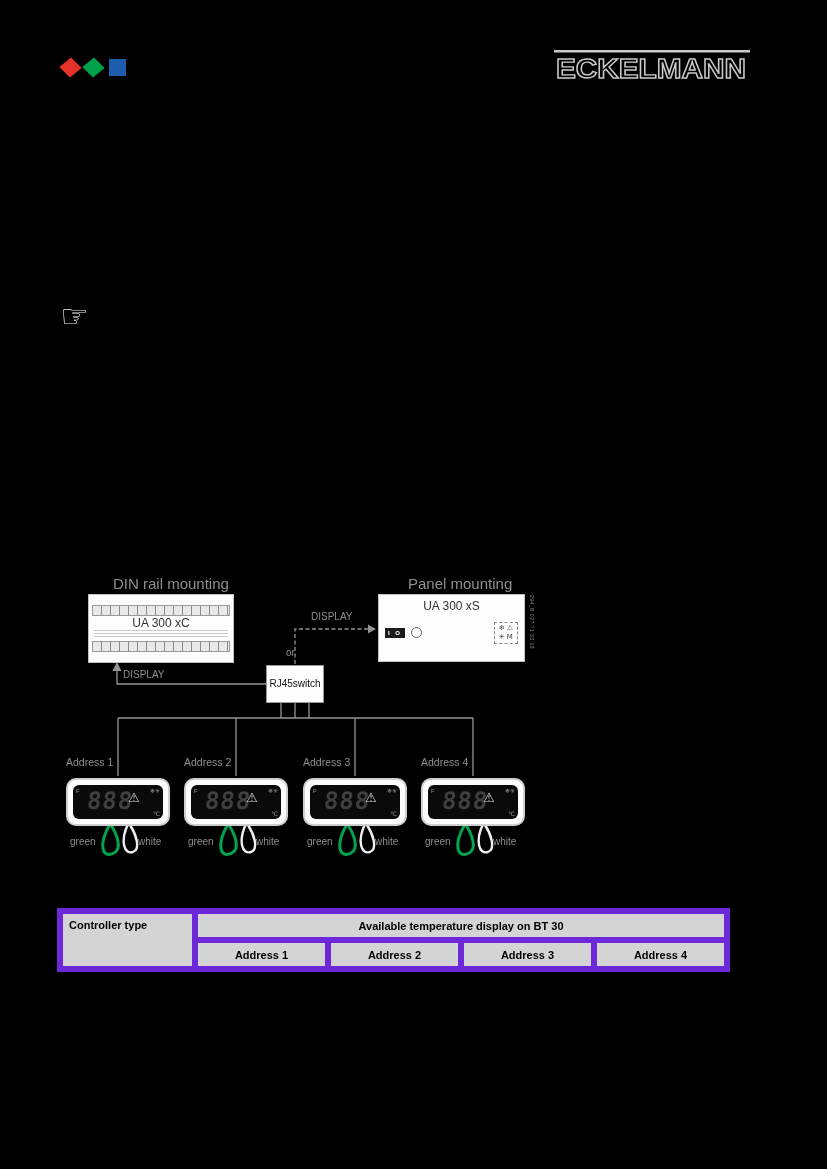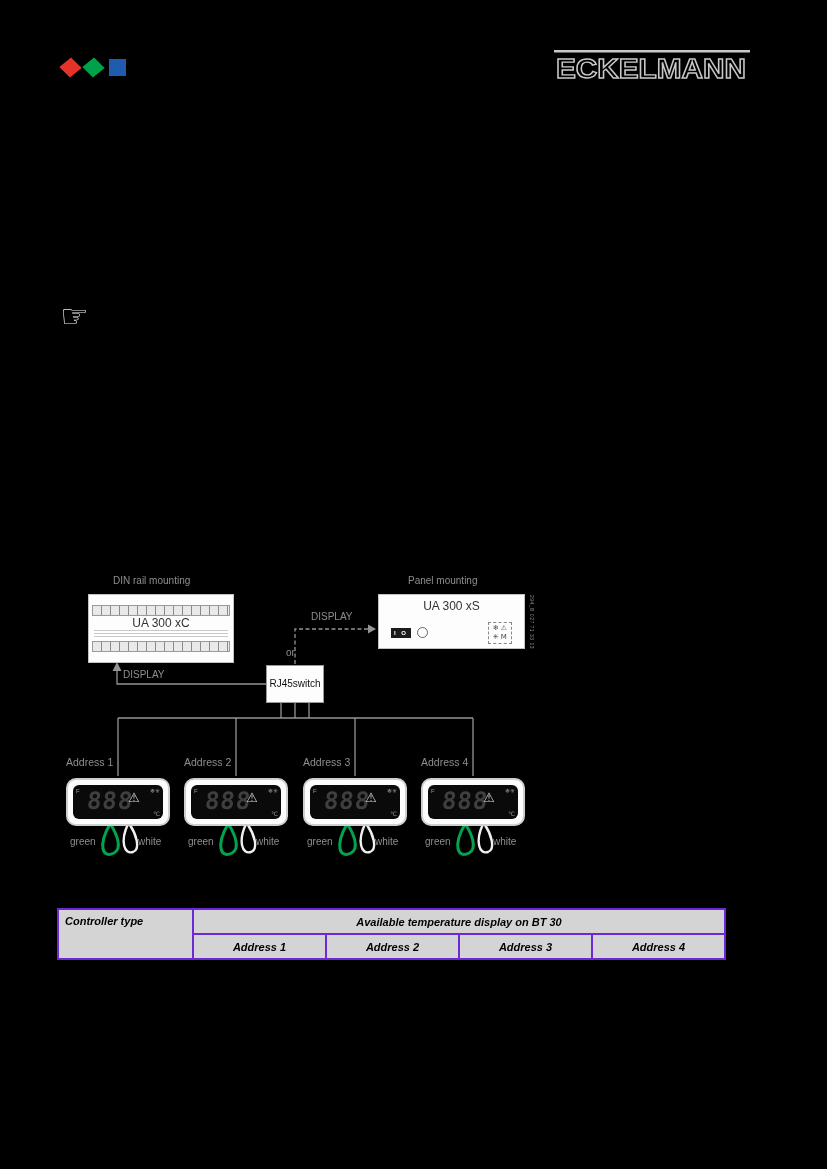--- a/index.html
+++ b/index.html
@@ -23,7 +23,7 @@
   
   .wires{position:absolute;left:0;top:0;pointer-events:none;}
 
-  .lbl{position:absolute;color:#8e8e8e;font-size:10px;}
+  .lbl{position:absolute;color:#8e8e8e;font-size:15px;}
   .lbl.small{font-size:10px;}
 
   .device{position:absolute;background:#fdfdfd;border:1px solid #c2c2c2;box-sizing:border-box;}

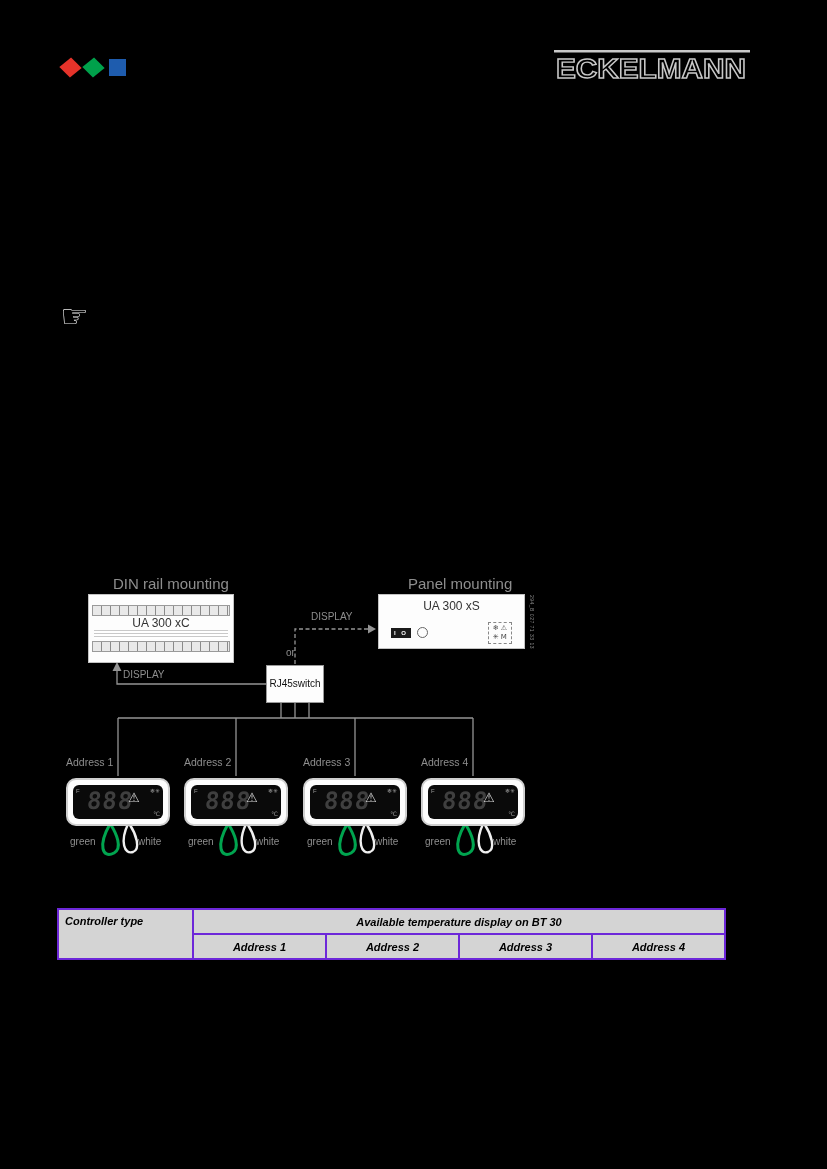--- a/index.html
+++ b/index.html
@@ -34,7 +34,7 @@
   .vents{height:10px;margin:0 2px 2px;
          background:repeating-linear-gradient(0deg,#fff 0 2px,#c9c9c9 2px 3px);}
 
-  .panel{left:378px;top:594px;width:147px;height:55px;padding:4px 12px;}
+  .panel{left:378px;top:594px;width:147px;height:68px;padding:4px 6px;}
   .panel-title{text-align:center;font-size:12px;color:#333;}
   .panel-body{display:flex;align-items:center;gap:6px;margin-top:9px;}
   .power{background:#1b1b1b;color:#fff;font-size:6px;font-weight:bold;letter-spacing:2px;

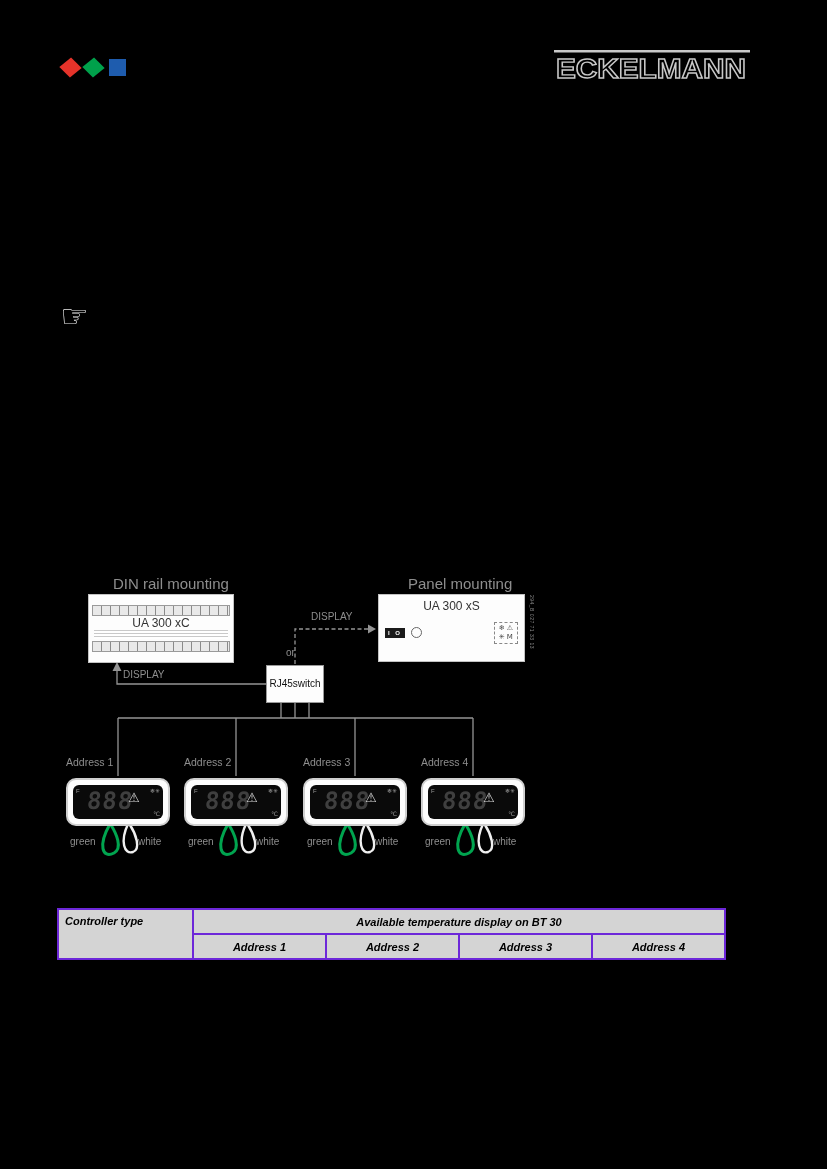--- a/index.html
+++ b/index.html
@@ -69,8 +69,8 @@
 
   
   .spec{position:absolute;left:57px;top:908px;border-collapse:collapse;table-layout:fixed;}
-  .spec td{background:#d4d4d4;border:2px solid #6d28d9;height:23px;font-size:11px;font-weight:bold;
-           color:#000;text-align:center;padding:0;font-style:italic;}
+  .spec td{background:#d4d4d4;border:6px solid #6d28d9;height:23px;font-size:11px;font-weight:bold;
+           color:#000;text-align:center;padding:0;}
   .spec td.ct{text-align:left;vertical-align:top;padding:5px 0 0 6px;}
 </style>
 </head>

